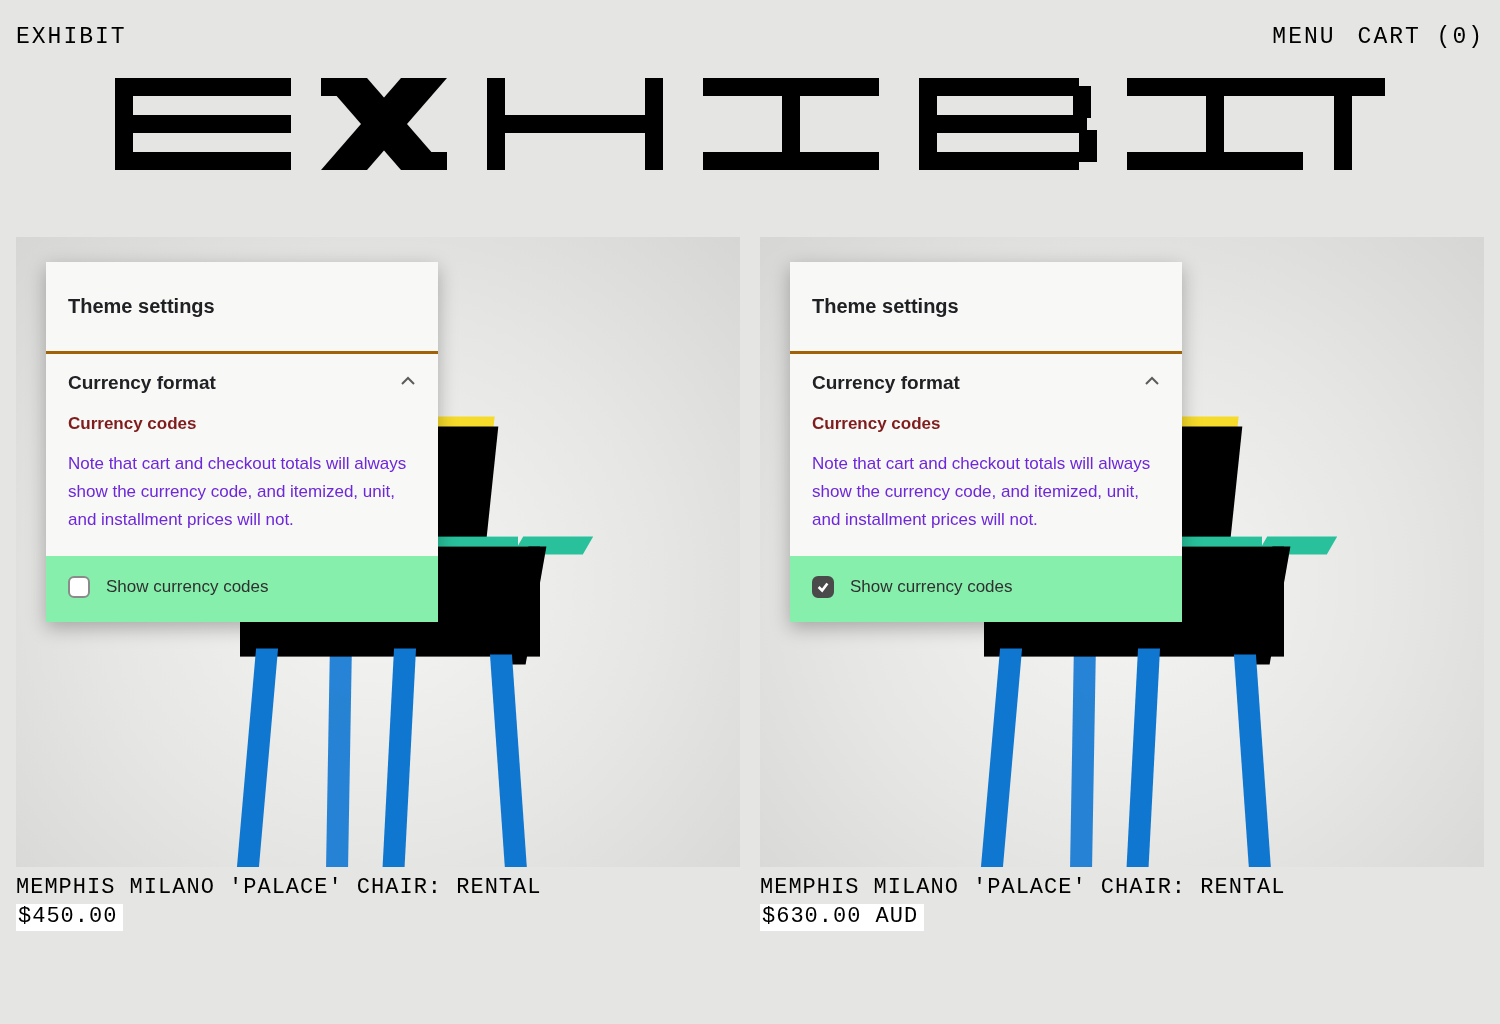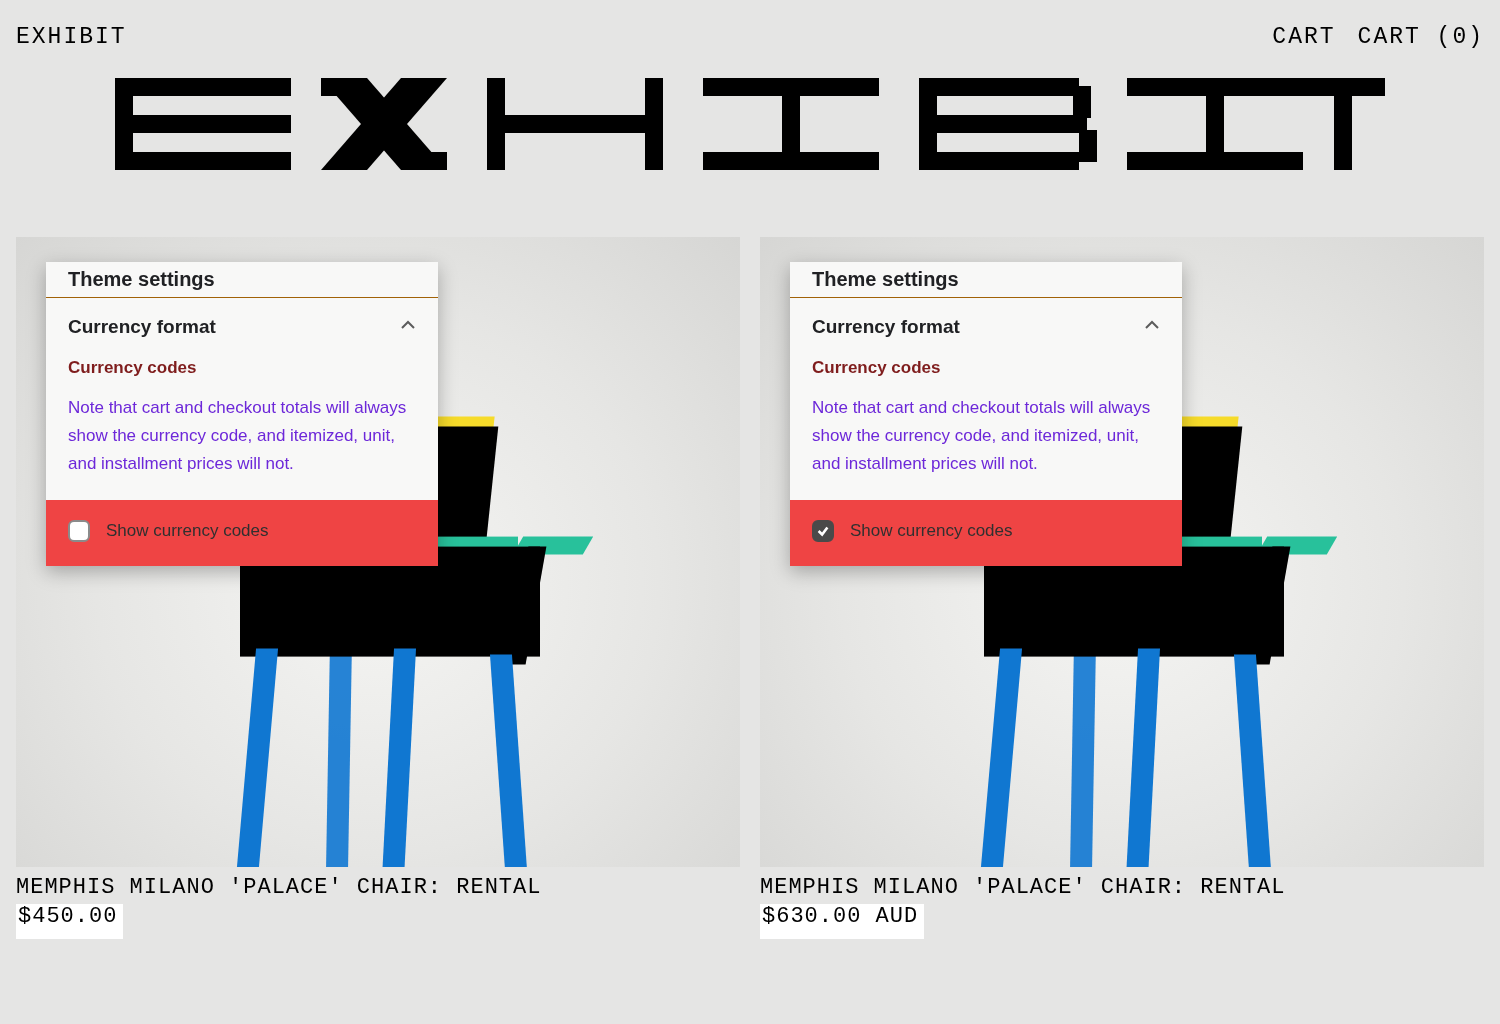--- a/index.html
+++ b/index.html
@@ -159,7 +159,7 @@
 <div class="header">
   <div class="header-left">EXHIBIT</div>
   <div class="header-right">
-    <span>CART</span>
+    <span>MENU</span>
     <span>CART (0)</span>
   </div>
 </div>

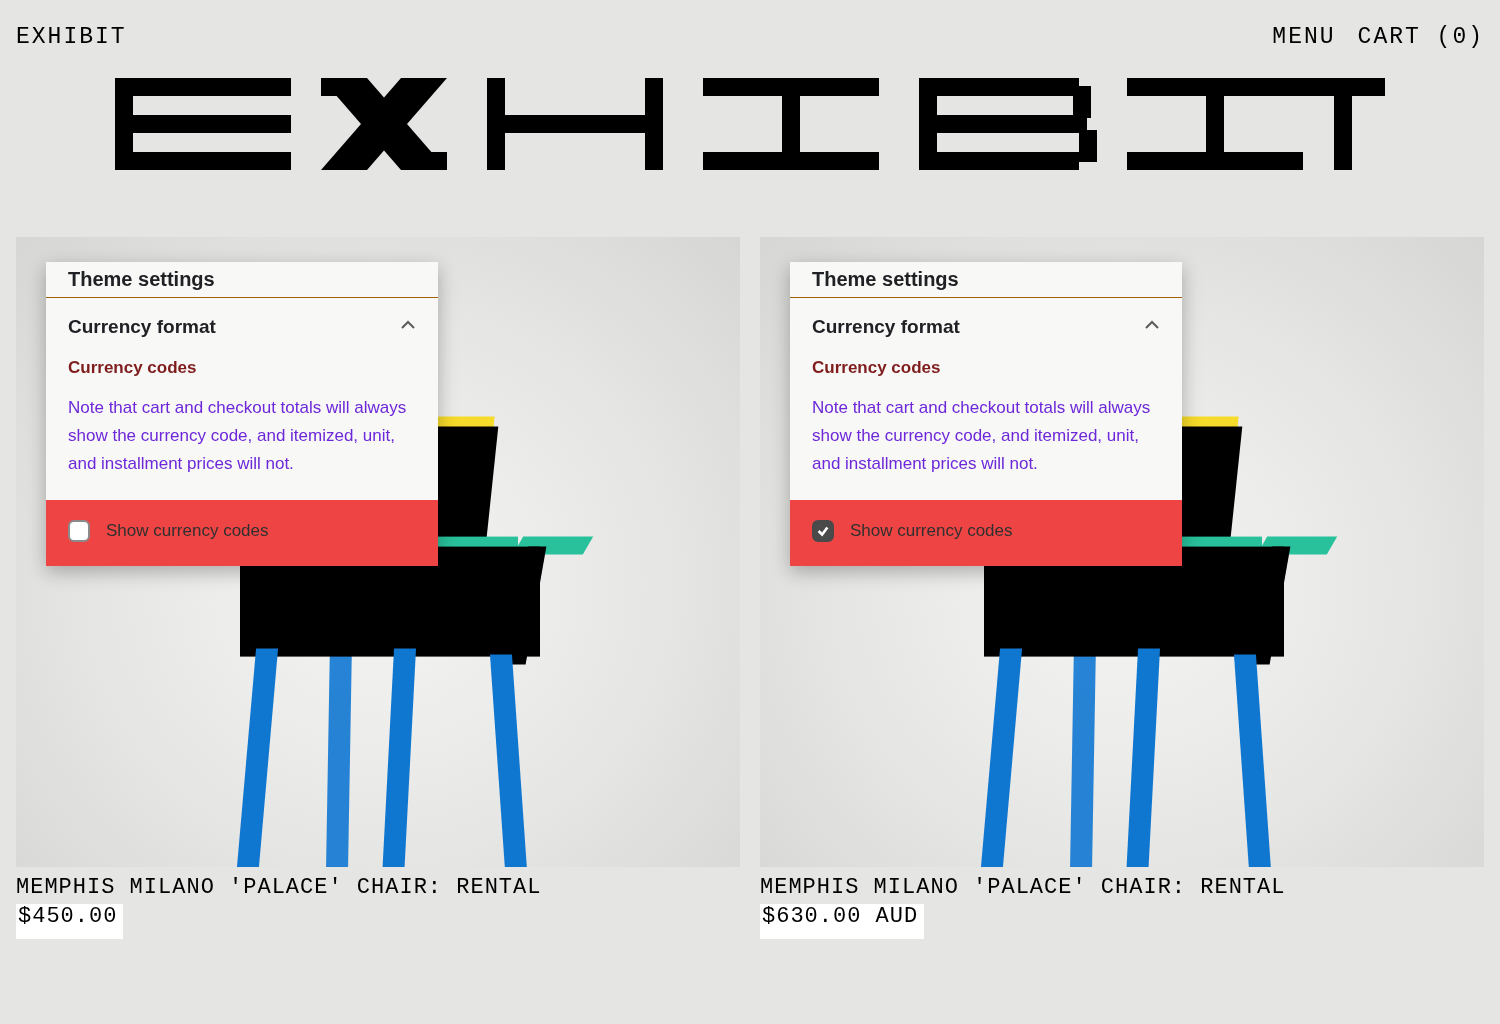--- a/index.html
+++ b/index.html
@@ -86,10 +86,10 @@
     color: #202124;
   }
   .panel-head {
-    padding: 6px 22px;
+    padding: 33px 22px;
     font-size: 20px;
     font-weight: 600;
-    border-bottom: 1px solid #a16207;
+    border-bottom: 3px solid #a16207;
     background: #f8f8f7;
   }
   .panel-sec {

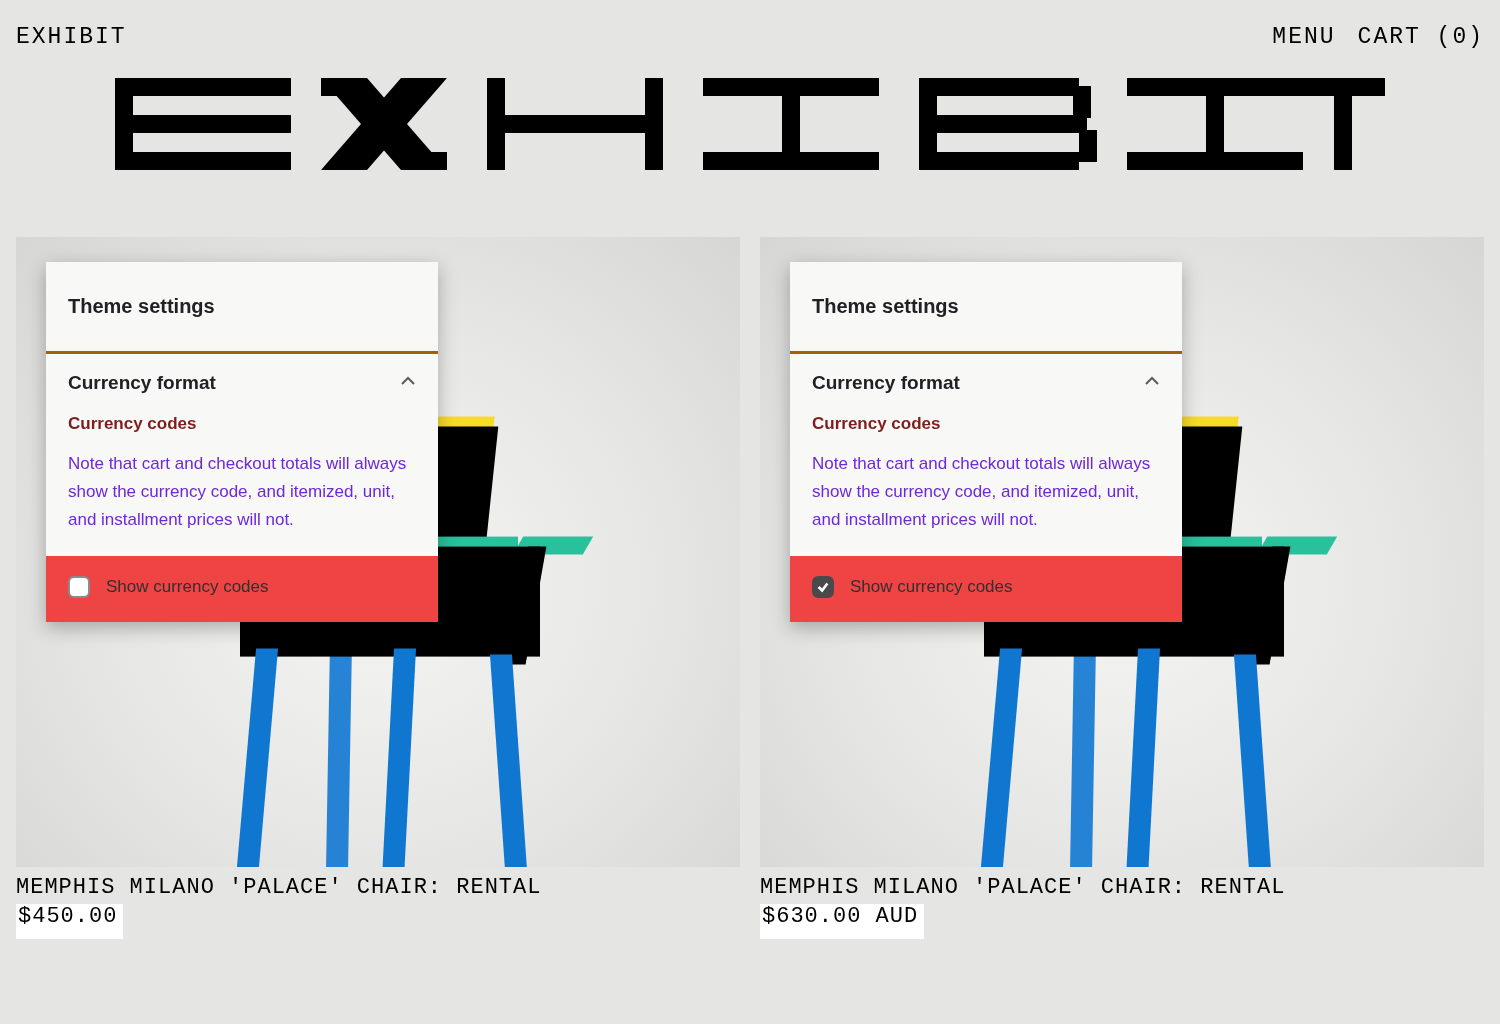--- a/index.html
+++ b/index.html
@@ -118,7 +118,7 @@
   }
   .panel-check {
     padding: 20px 22px 24px 22px;
-    background: #ef4444;
+    background: #86efac;
     display: flex;
     align-items: center;
     gap: 16px;

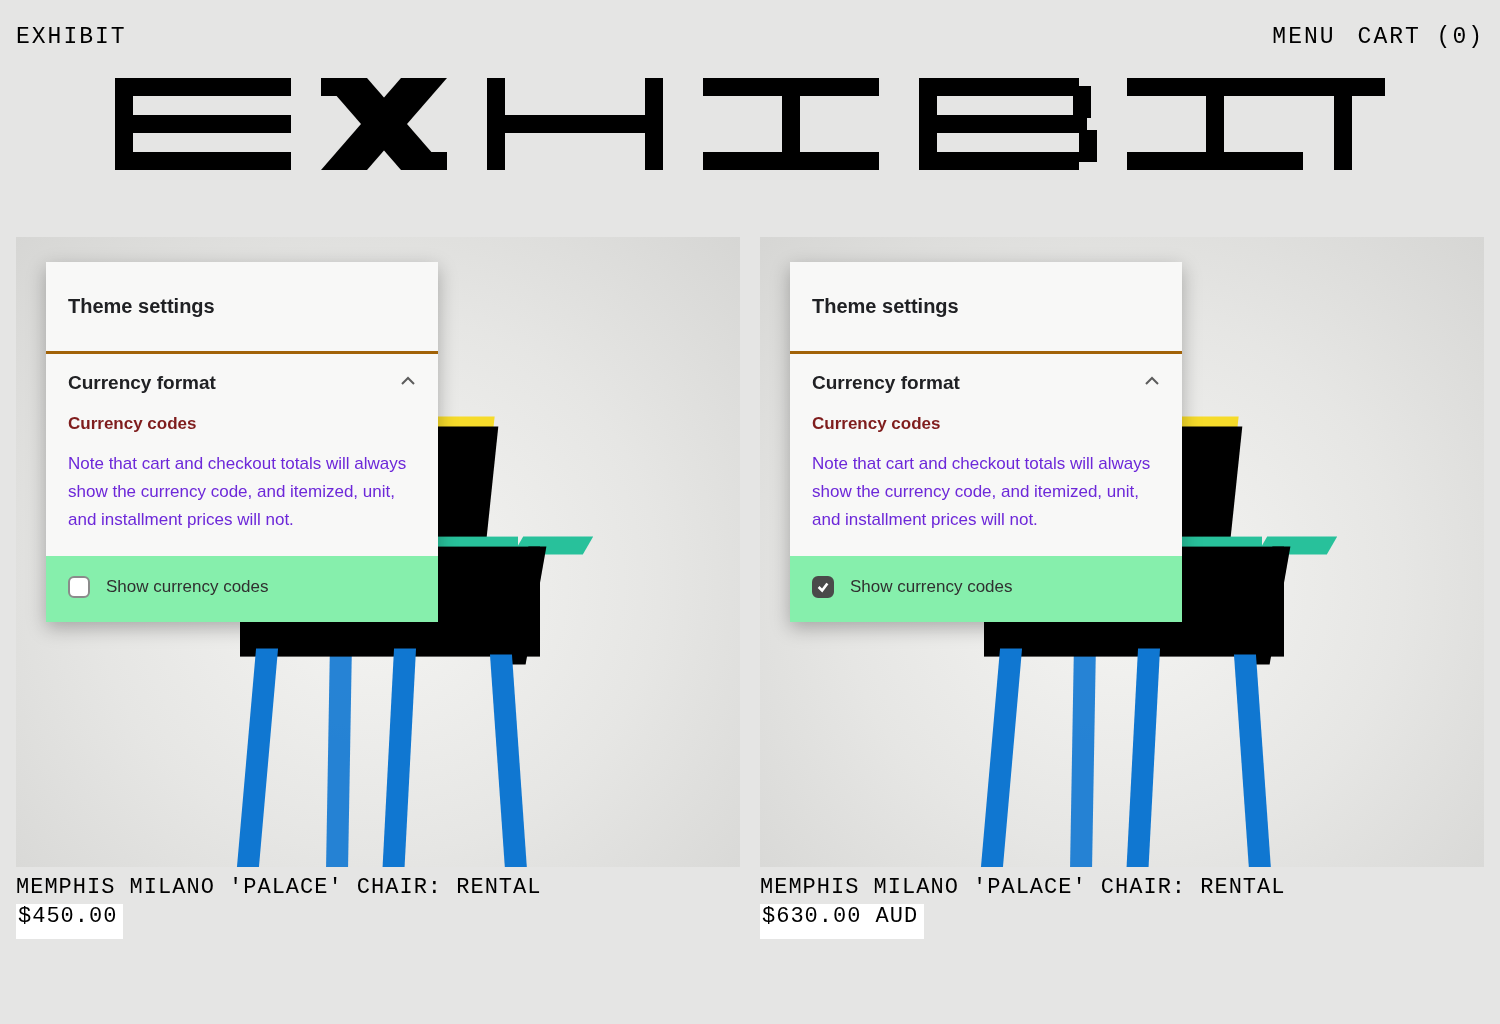--- a/index.html
+++ b/index.html
@@ -150,7 +150,7 @@
     letter-spacing: 1px;
     display: inline-block;
     background: #fff;
-    padding: 0 6px 10px 2px;
+    padding: 0 6px 2px 2px;
   }
 </style>
 </head>

